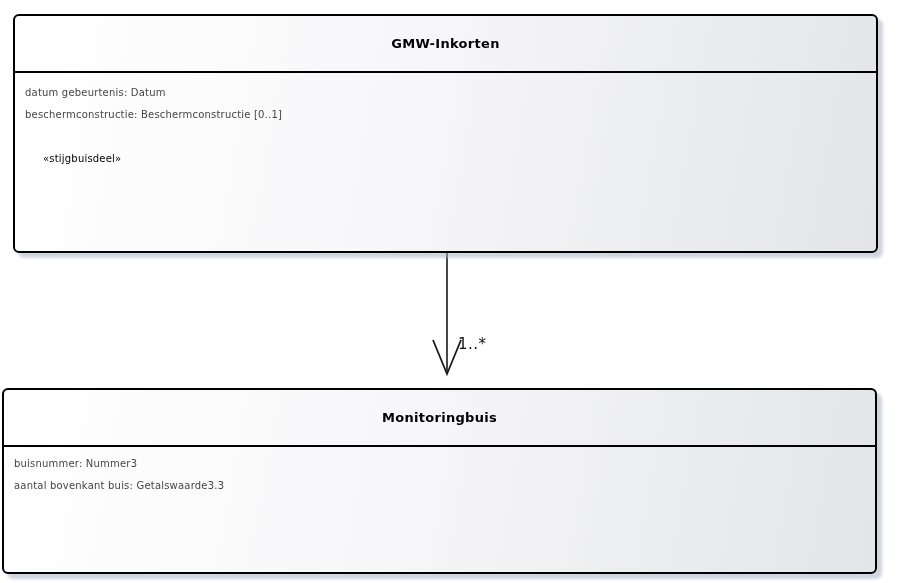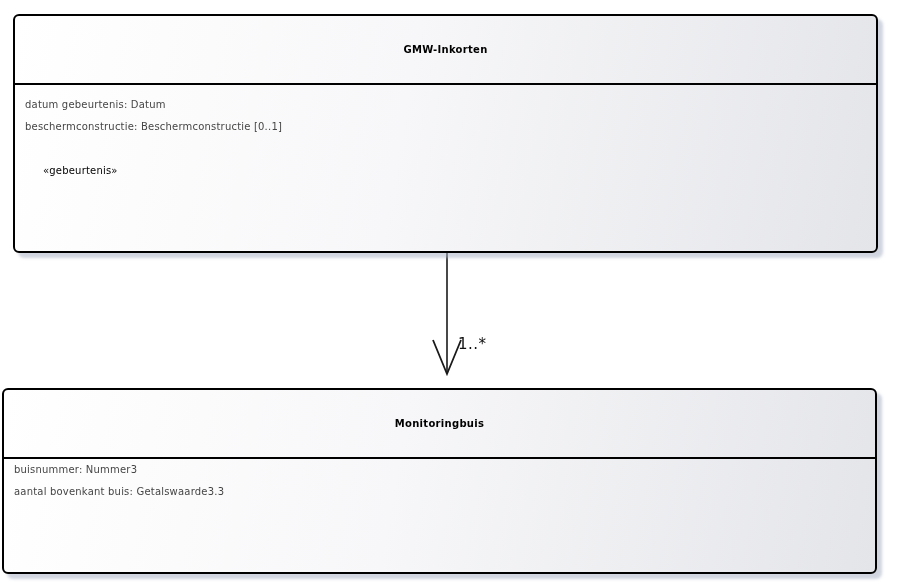--- a/index.html
+++ b/index.html
@@ -27,12 +27,12 @@
 
   .class-title {
     box-sizing: border-box;
-    height: 69px;
+    height: 57px;
     border-bottom: 2px solid #000000;
     display: flex;
     align-items: center;
     justify-content: center;
-    font-size: 10px;
+    font-size: 13px;
     font-weight: bold;
     color: #000000;
     letter-spacing: 0.3px;

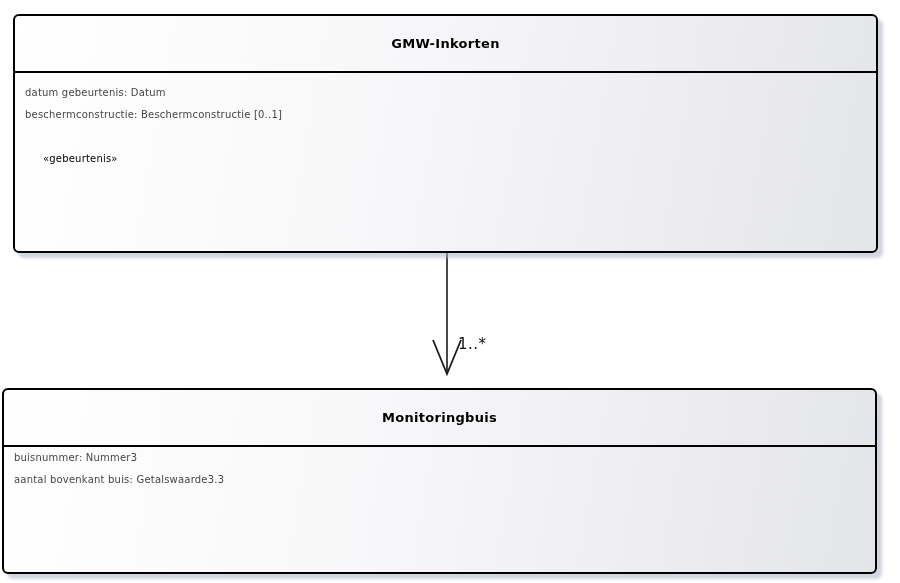--- a/index.html
+++ b/index.html
@@ -92,7 +92,7 @@
       <div class="attr-line">datum gebeurtenis: Datum</div>
       <div class="attr-line">beschermconstructie: Beschermconstructie [0..1]</div>
       <div class="blank-line"></div>
-      <div class="stereotype-line">«gebeurtenis»</div>
+      <div class="stereotype-line">«stijgbuisdeel»</div>
     </div>
   </div>
 

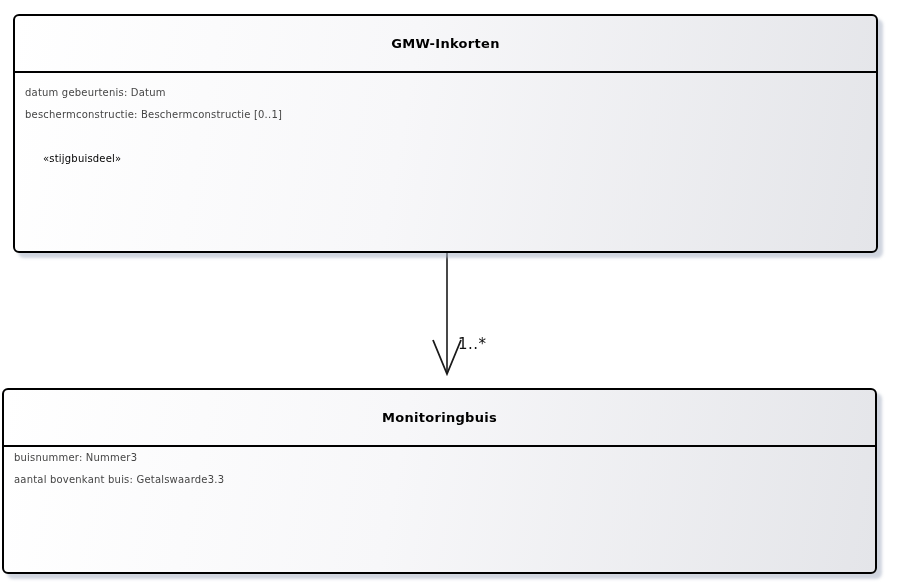--- a/index.html
+++ b/index.html
@@ -44,7 +44,7 @@
     color: #454545;
     letter-spacing: 0.2px;
   }
-  .class-b .class-attrs { padding-top: 0; }
+  .class-b .class-attrs { padding-top: 6px; }
   .attr-line {
     height: 22px;
     line-height: 22px;

